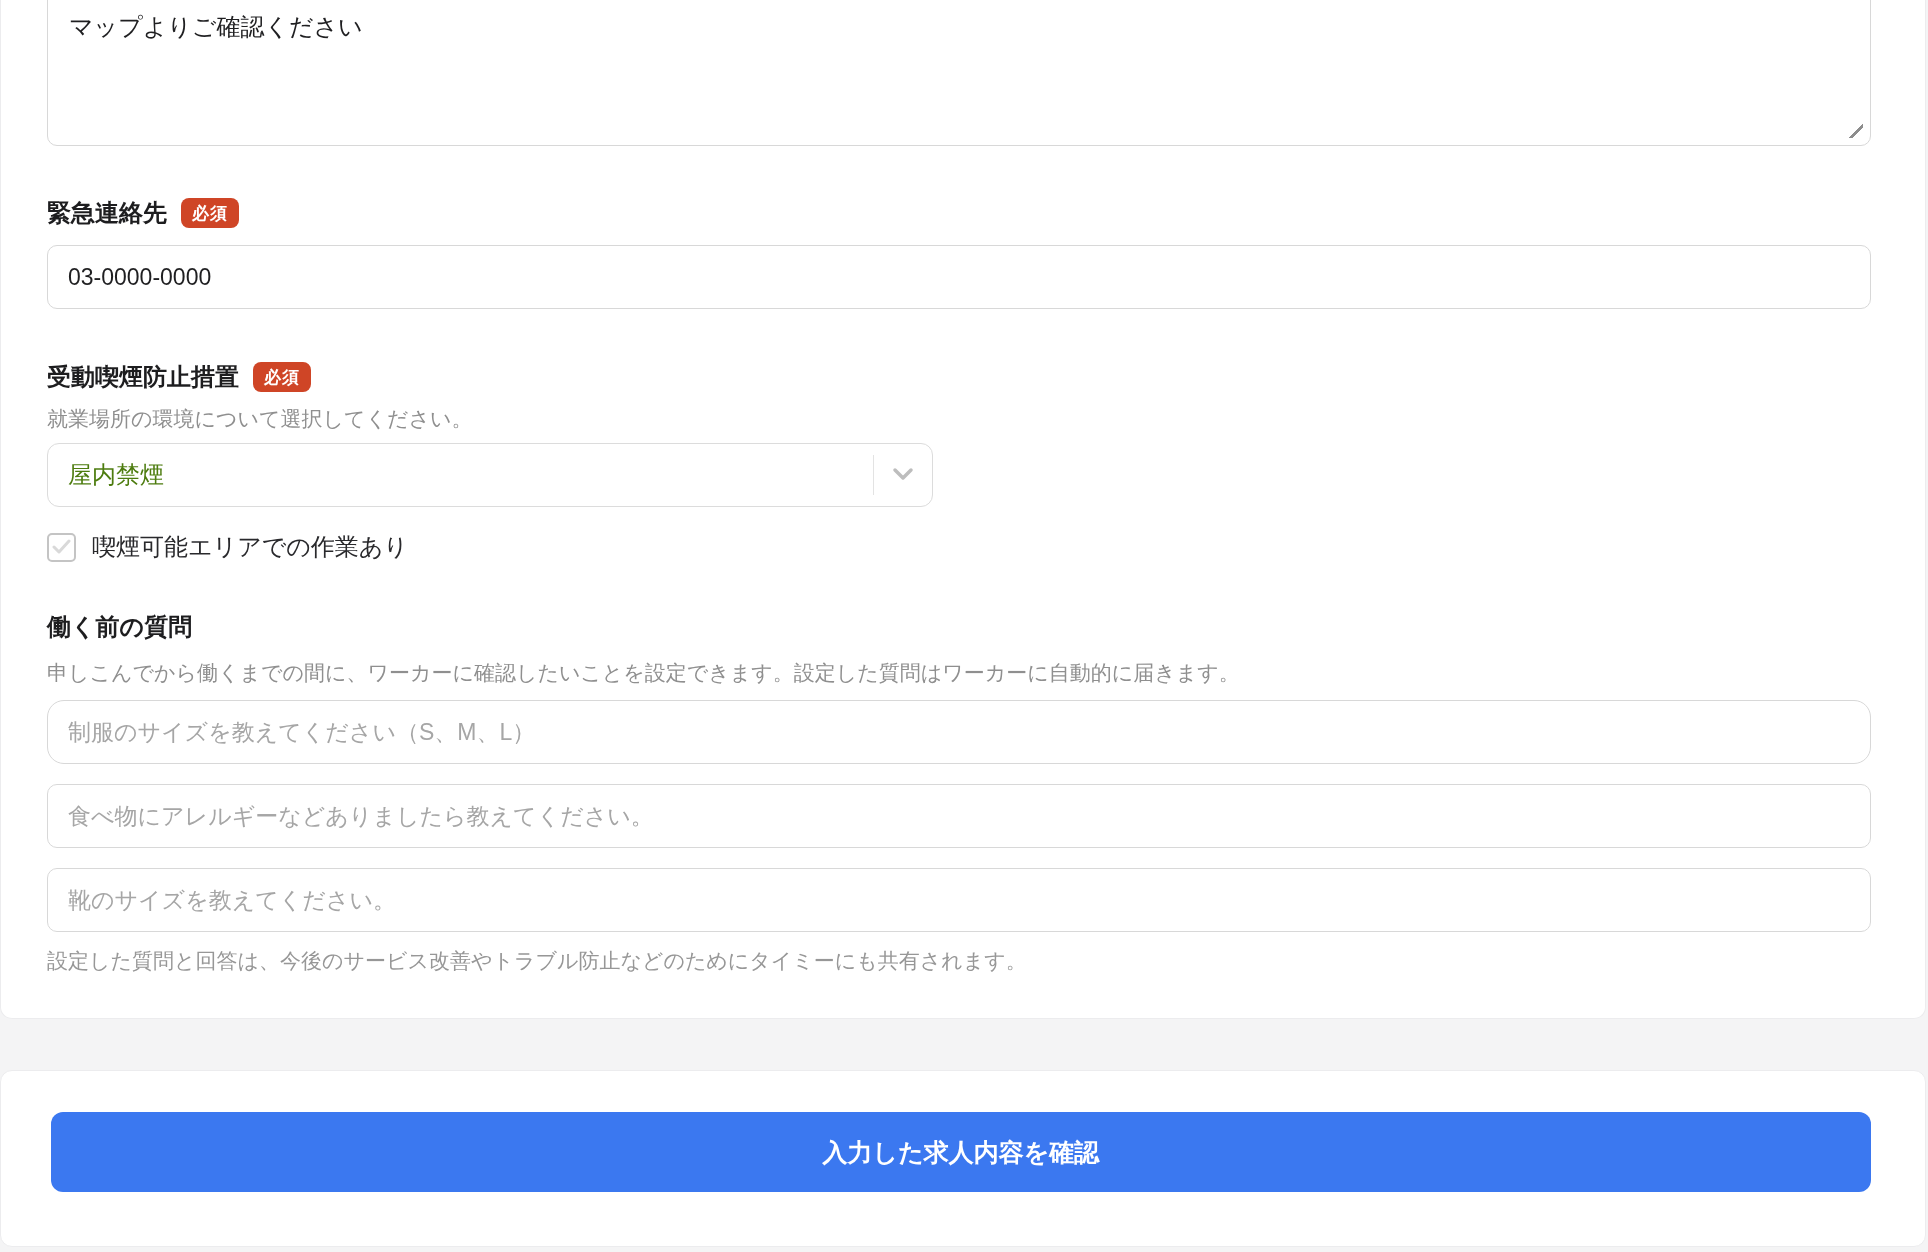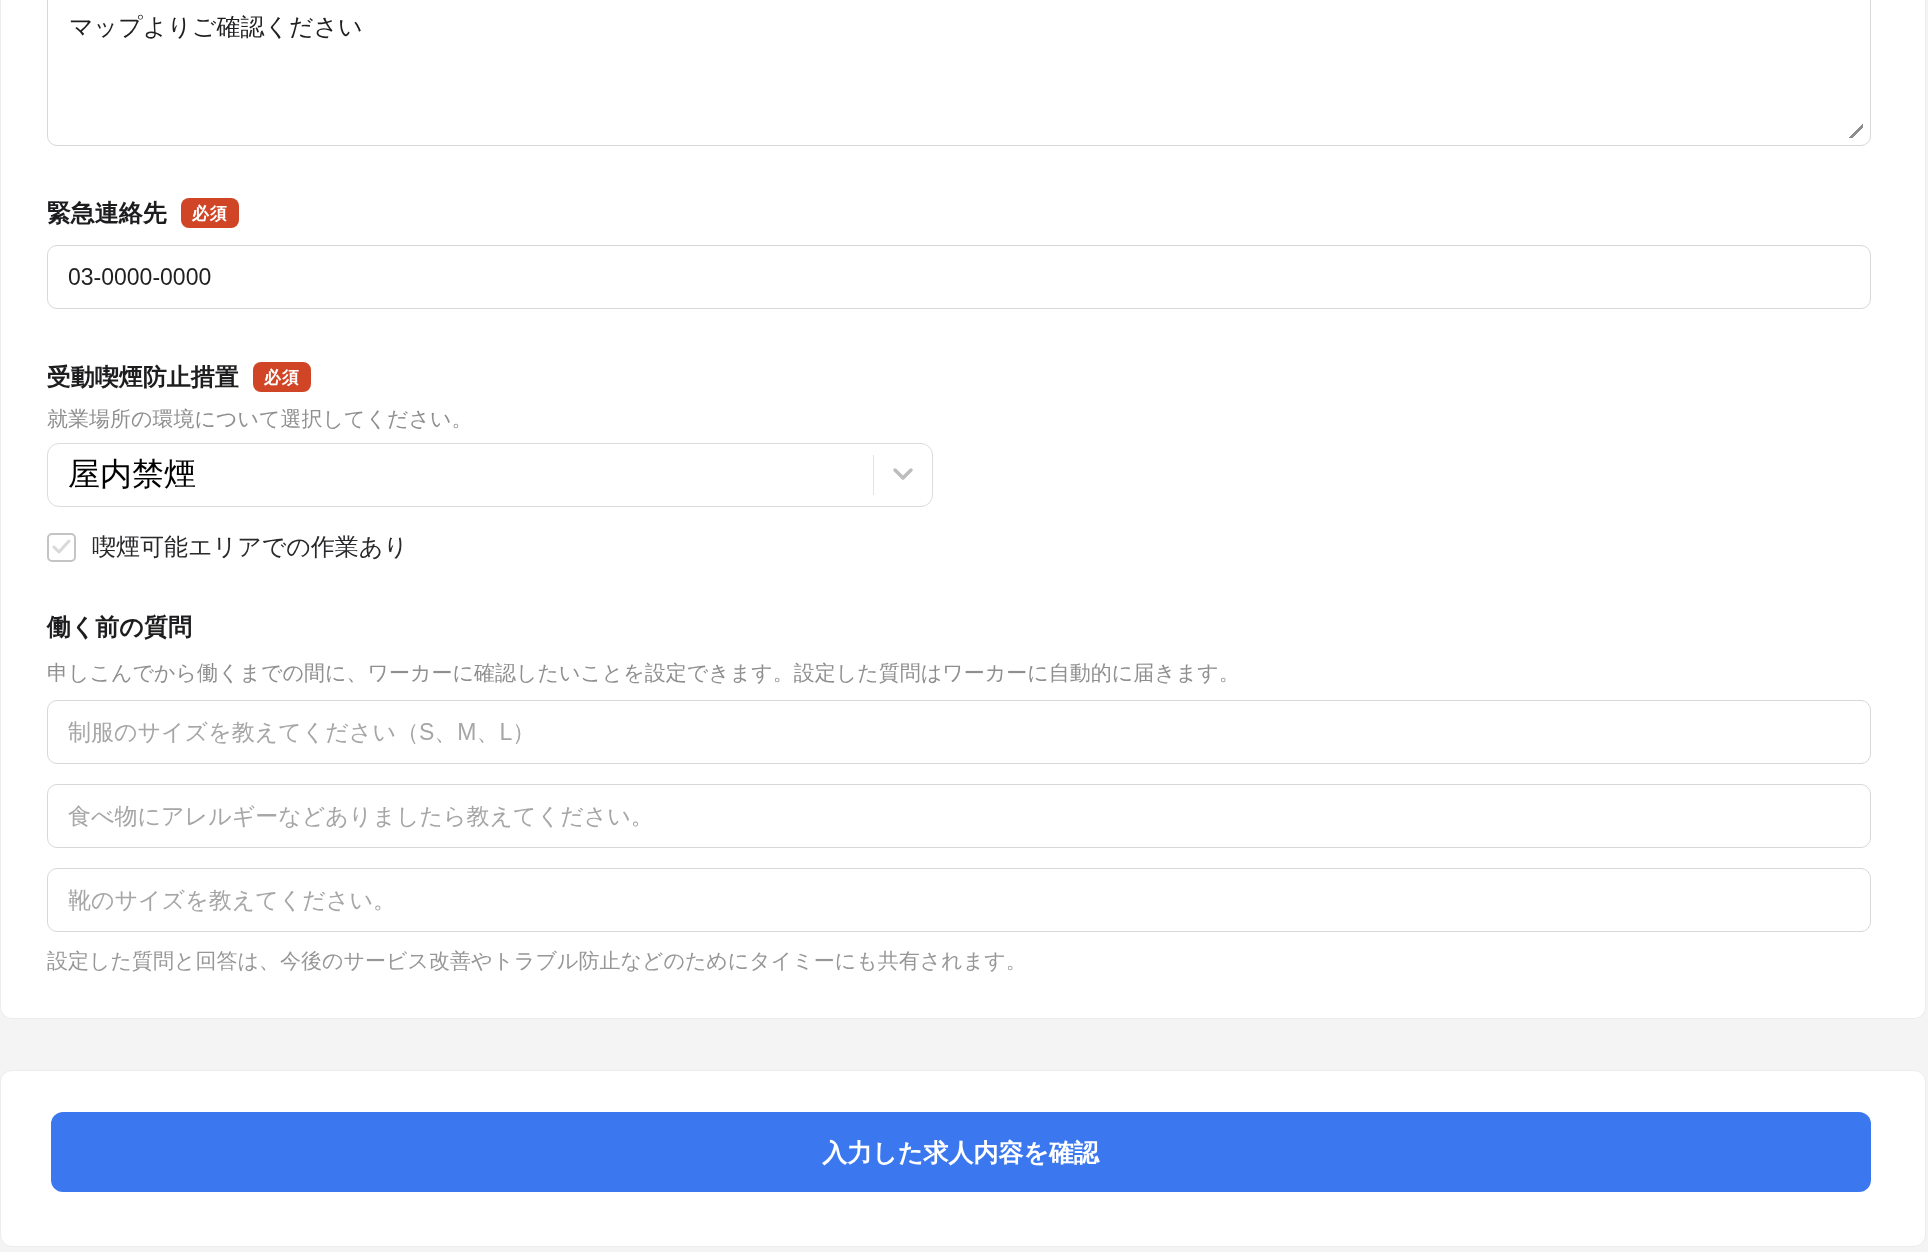--- a/index.html
+++ b/index.html
@@ -112,8 +112,8 @@
   .select-value {
     flex: 1;
     padding: 0 20px;
-    font-size: 32px;
-    color: #000000;
+    font-size: 24px;
+    color: #4d7c0f;
     font-family: Liberation Serif, serif;
   }
   .select-divider {

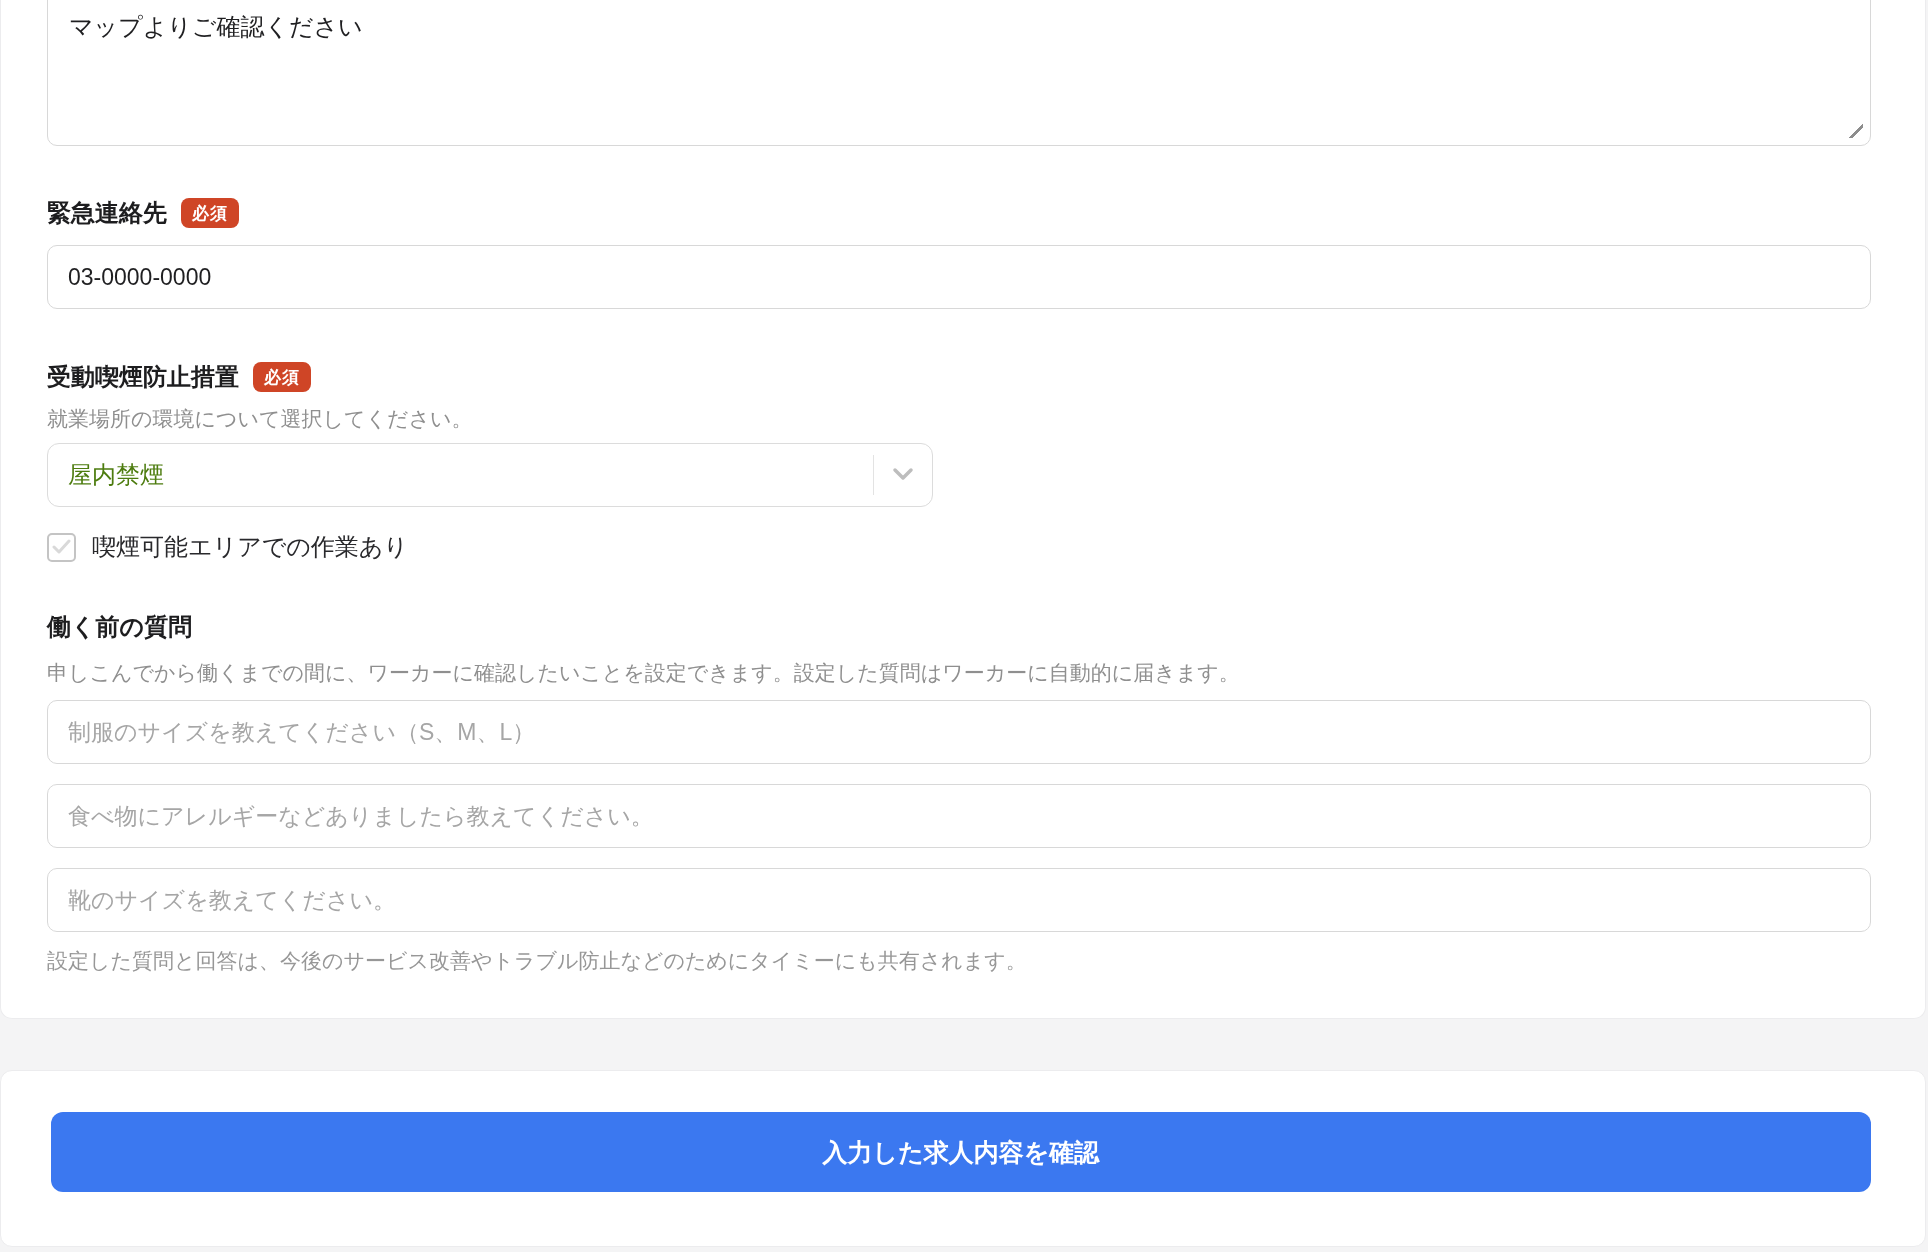--- a/index.html
+++ b/index.html
@@ -165,7 +165,7 @@
     color: #1d1d1f;
   }
   .mt-helper2  { margin-top: 19px; line-height: 26px; }
-  .q-input-1   { margin-top: 14px; }
+  .q-input-1   { margin-top: 14px; border-radius: 17px; }
   .q-input-2   { margin-top: 20px; }
   .q-input-3   { margin-top: 20px; }
   .note-text {

